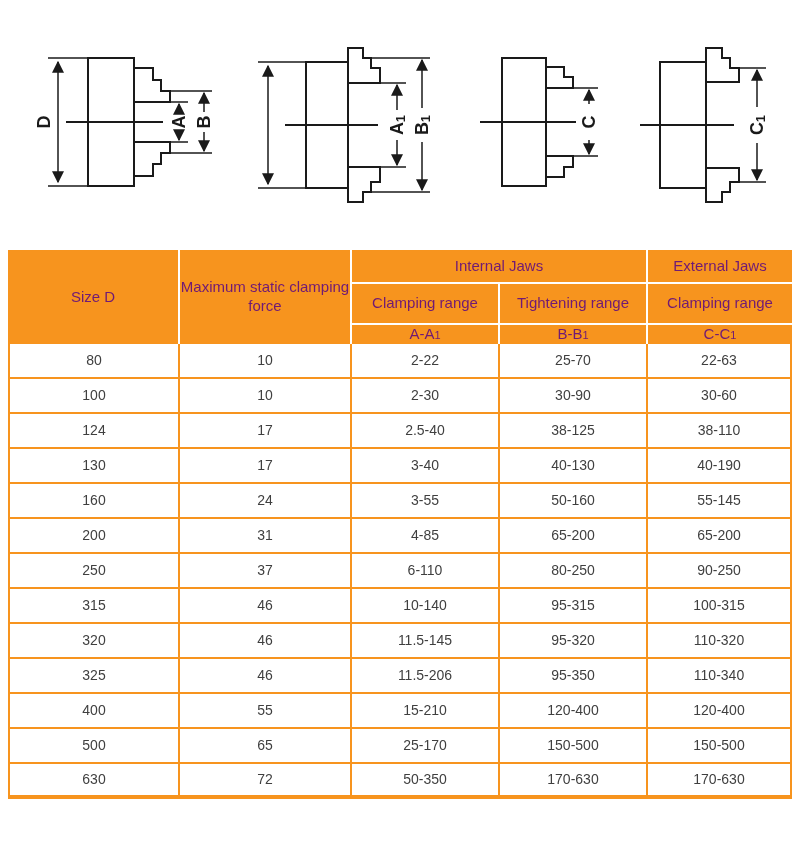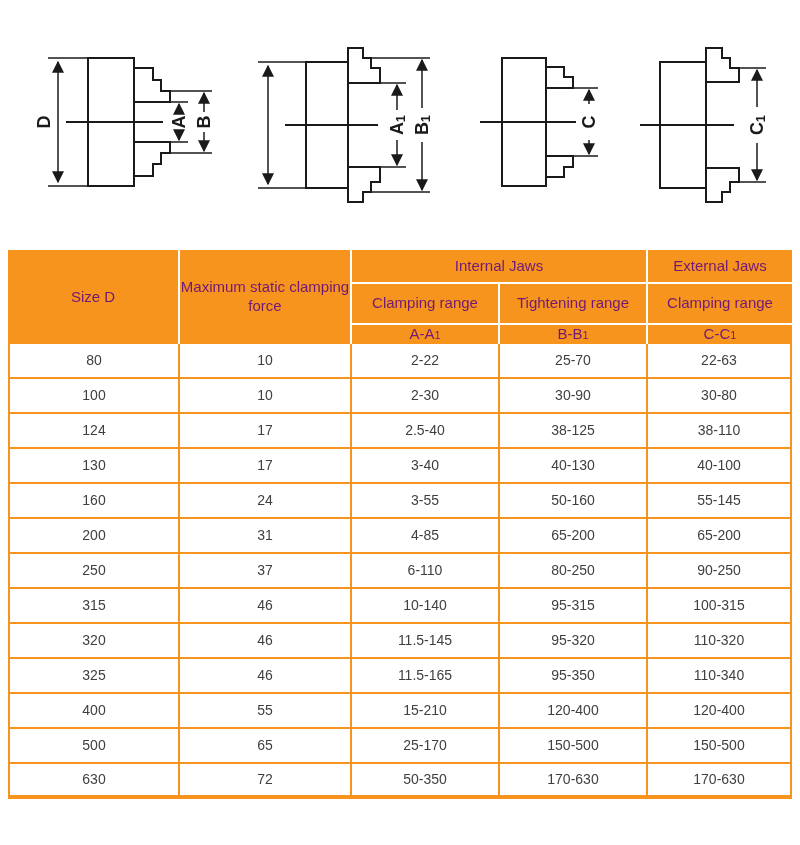--- a/index.html
+++ b/index.html
@@ -183,7 +183,7 @@
         <td>10</td>
         <td>2-30</td>
         <td>30-90</td>
-        <td>30-80</td>
+        <td>30-60</td>
       </tr>
       <tr>
         <td>124</td>

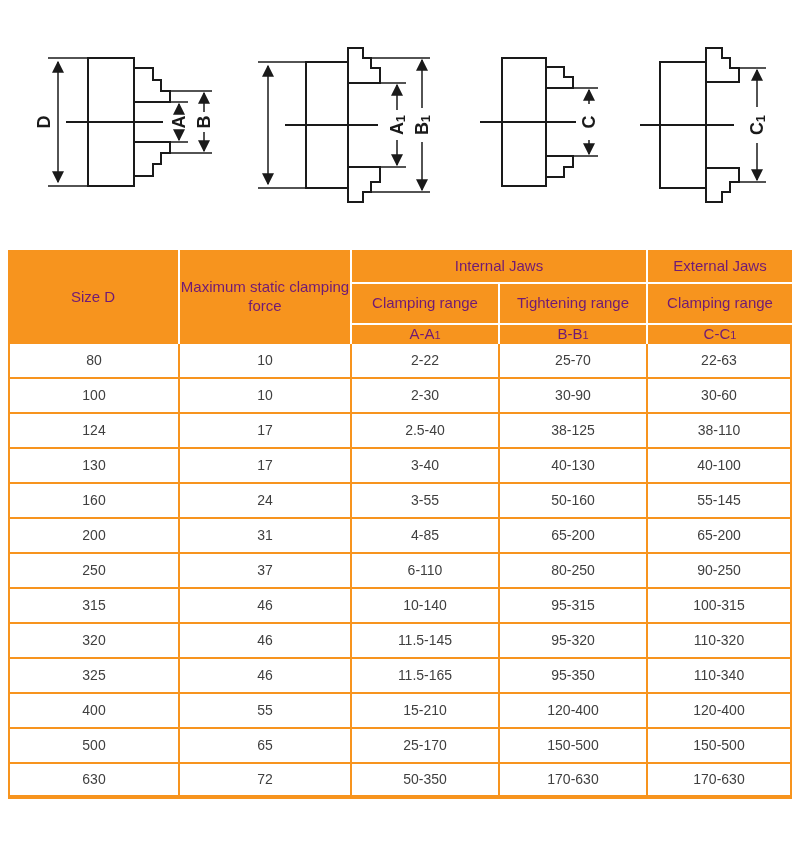--- a/index.html
+++ b/index.html
@@ -197,7 +197,7 @@
         <td>17</td>
         <td>3-40</td>
         <td>40-130</td>
-        <td>40-100</td>
+        <td>40-190</td>
       </tr>
       <tr>
         <td>160</td>

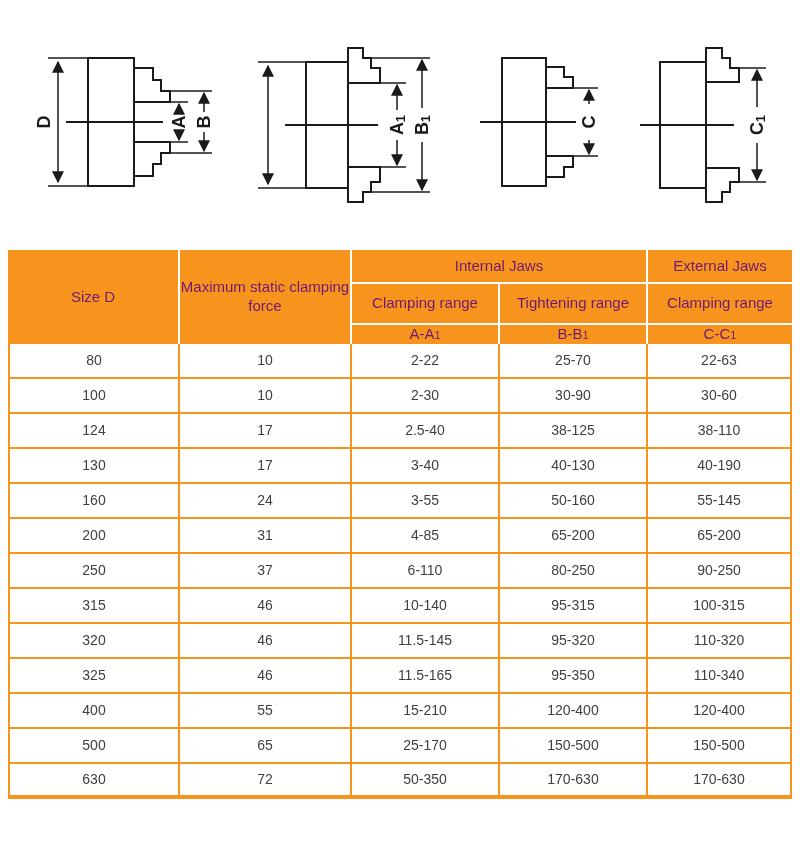--- a/index.html
+++ b/index.html
@@ -237,7 +237,7 @@
       <tr>
         <td>325</td>
         <td>46</td>
-        <td>11.5-165</td>
+        <td>11.5-206</td>
         <td>95-350</td>
         <td>110-340</td>
       </tr>

